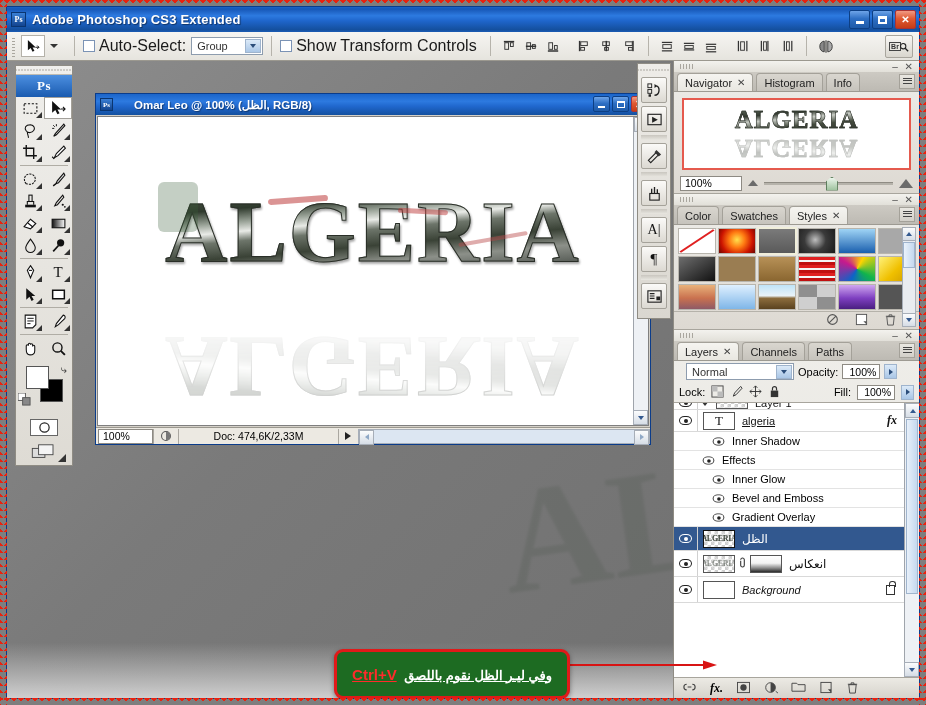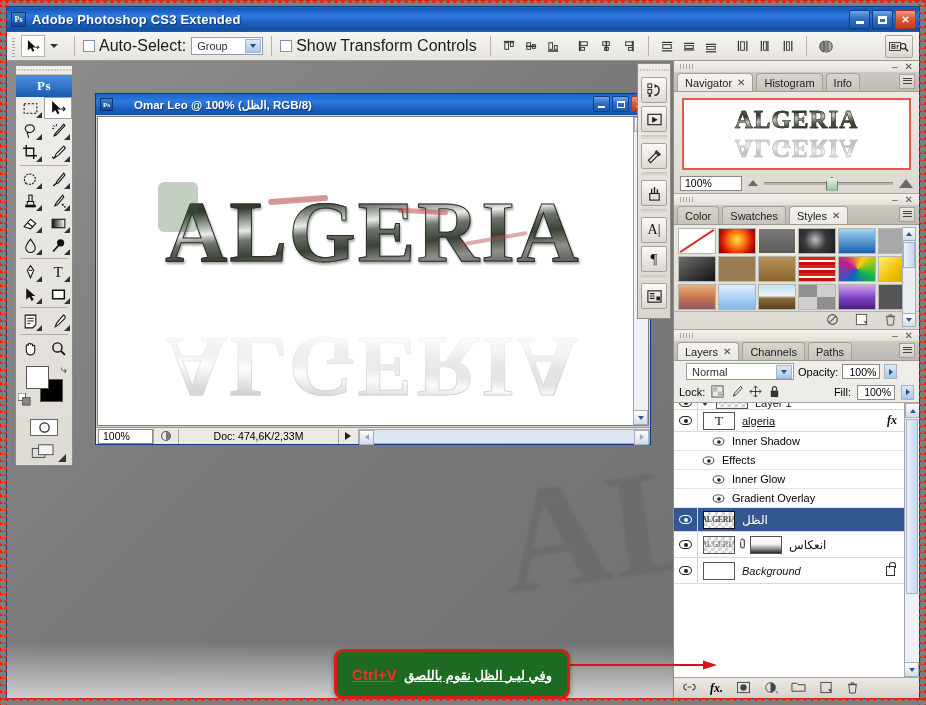--- a/index.html
+++ b/index.html
@@ -1164,6 +1164,10 @@
           </div>
           <div class="eff-row">
             <span class="eye"></span>
+            <span>Bevel and Emboss</span>
+          </div>
+          <div class="eff-row">
+            <span class="eye"></span>
             <span>Gradient Overlay</span>
           </div>
 

